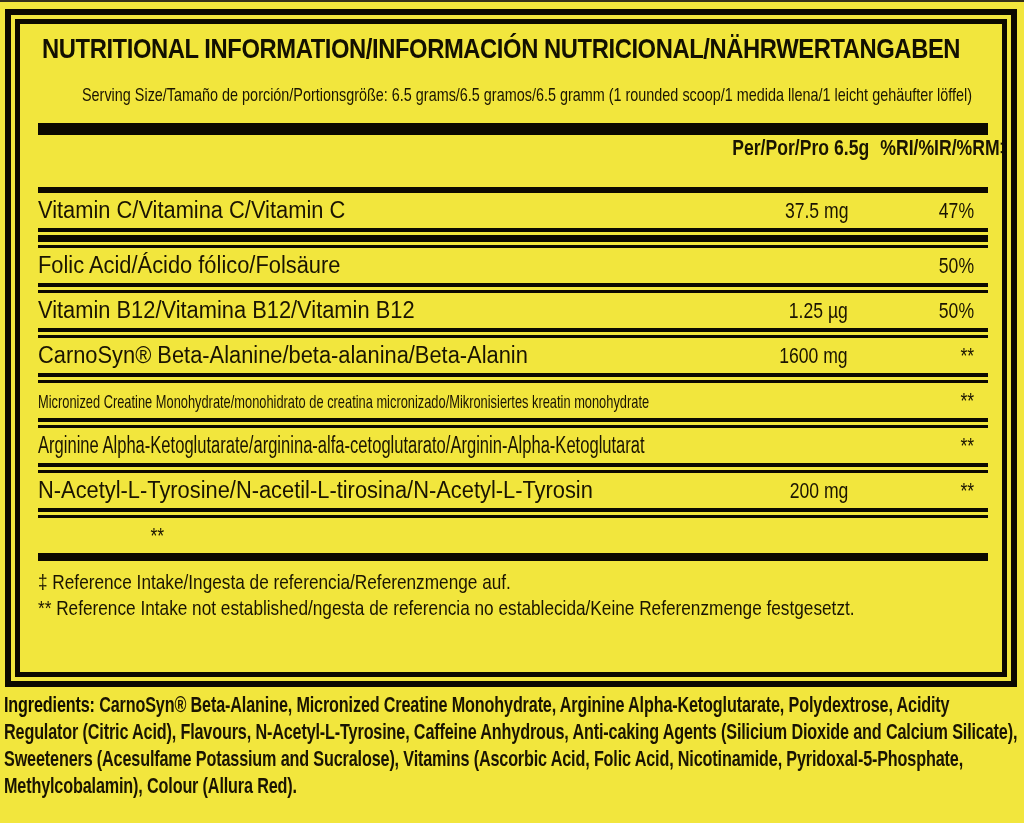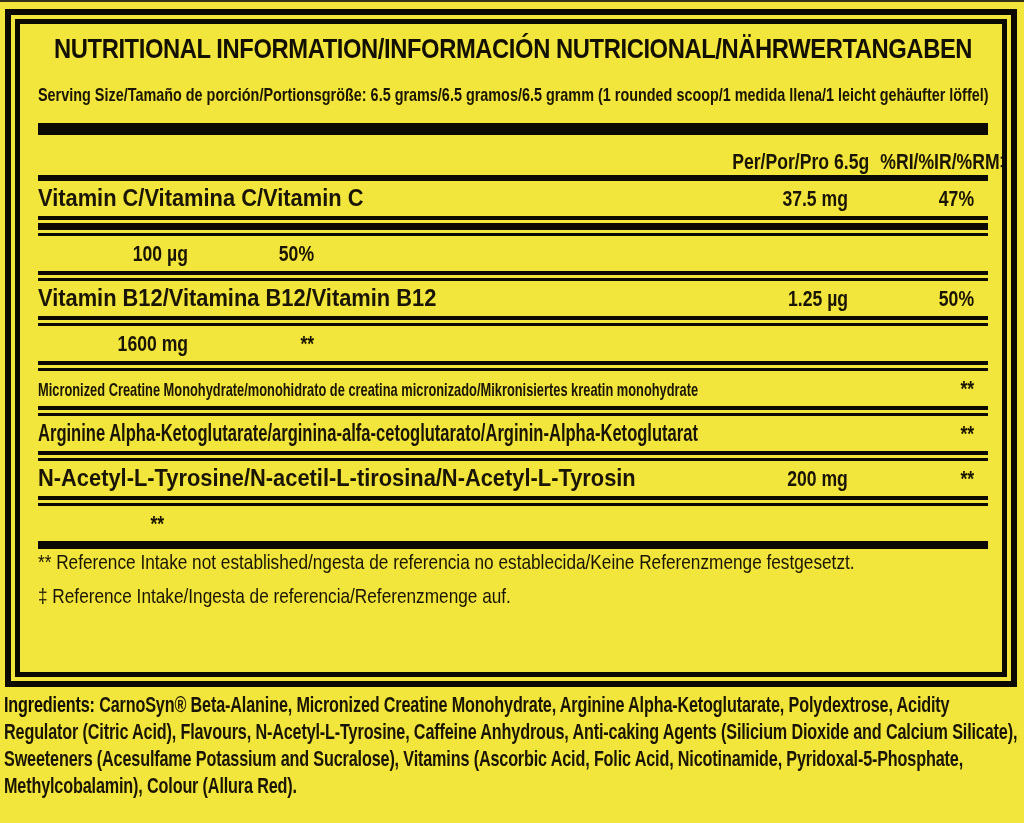--- a/index.html
+++ b/index.html
@@ -24,7 +24,7 @@
   .fit{display:inline-block;white-space:nowrap;}
   .fl{transform-origin:0 50%;}
   .fr{transform-origin:100% 50%;}
-  .title{margin:8px 0 0 16px;font-size:28px;line-height:34px;font-weight:700;color:#131001;letter-spacing:-0.5px;}
+  .title{margin:8px 0 0 4px;font-size:28px;line-height:34px;font-weight:700;color:#131001;letter-spacing:-0.5px;}
   .serving{font-size:21px;line-height:28px;font-weight:700;}
   .serving.first{margin-top:14px;}
   .bar{background:#0c0900;}

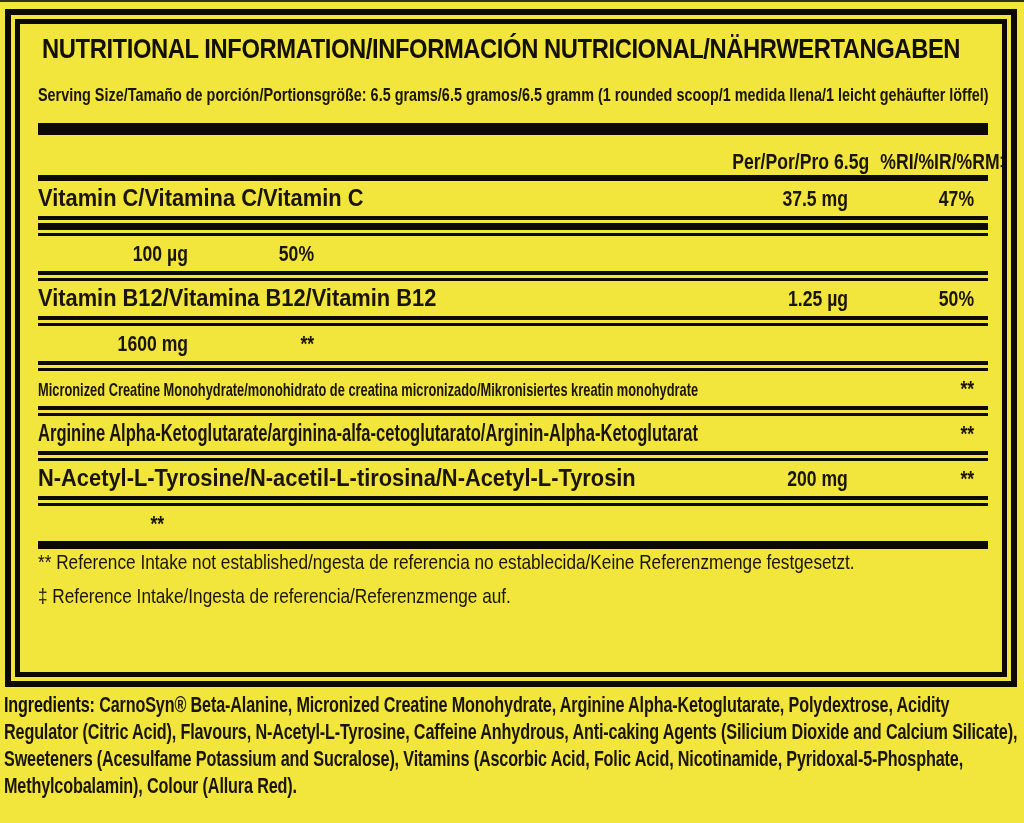--- a/index.html
+++ b/index.html
@@ -25,7 +25,7 @@
   .fl{transform-origin:0 50%;}
   .fr{transform-origin:100% 50%;}
   .title{margin:8px 0 0 4px;font-size:28px;line-height:34px;font-weight:700;color:#131001;letter-spacing:-0.5px;}
-  .serving{font-size:21px;line-height:28px;font-weight:700;}
+  .serving{font-size:21px;line-height:28px;font-weight:400;margin-left:44px;}
   .serving.first{margin-top:14px;}
   .bar{background:#0c0900;}
   .bar.thick{height:12px;margin-top:14px;}

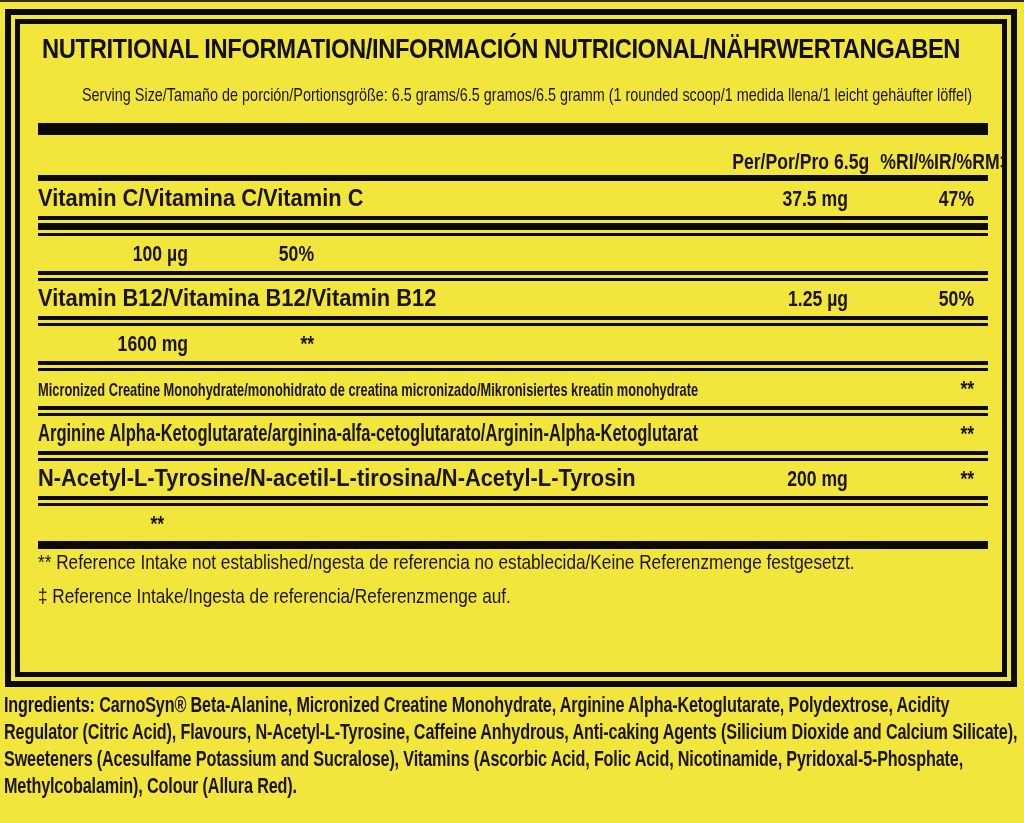--- a/index.html
+++ b/index.html
@@ -31,7 +31,7 @@
   .bar.thick{height:12px;margin-top:14px;}
   .bar.mid{height:6px;}
   .bar.bottom{height:8px;}
-  .thead{display:flex;height:40px;align-items:flex-end;font-weight:700;font-size:22px;}
+  .thead{display:flex;height:52px;align-items:flex-start;font-weight:700;font-size:22px;}
   .trow{display:flex;height:35px;align-items:center;font-weight:700;}
   .c-name{flex:1;min-width:0;font-size:23px;}
   .c-amt{width:150px;text-align:right;font-size:22px;}

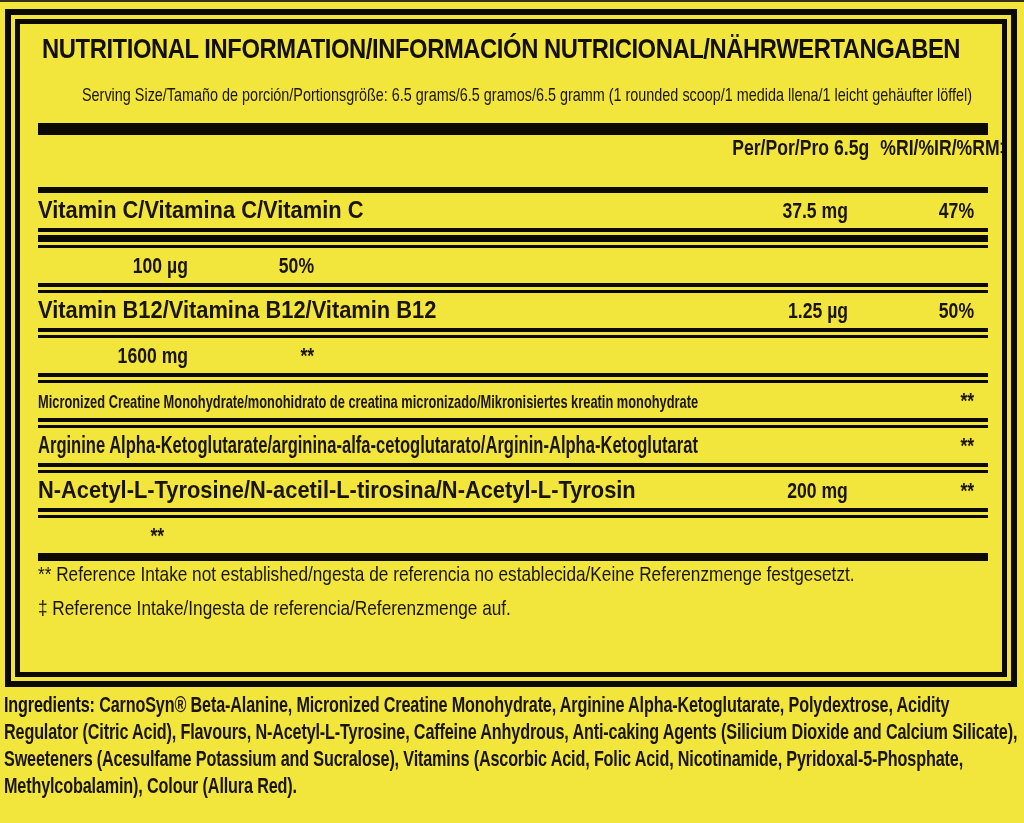--- a/index.html
+++ b/index.html
@@ -32,7 +32,7 @@
   .bar.mid{height:6px;}
   .bar.bottom{height:8px;}
   .thead{display:flex;height:52px;align-items:flex-start;font-weight:700;font-size:22px;}
-  .trow{display:flex;height:35px;align-items:center;font-weight:700;}
+  .trow{display:flex;height:35px;align-items:center;font-weight:400;}
   .c-name{flex:1;min-width:0;font-size:23px;}
   .c-amt{width:150px;text-align:right;font-size:22px;}
   .c-ri{width:140px;text-align:right;font-size:22px;padding-right:14px;box-sizing:border-box;}

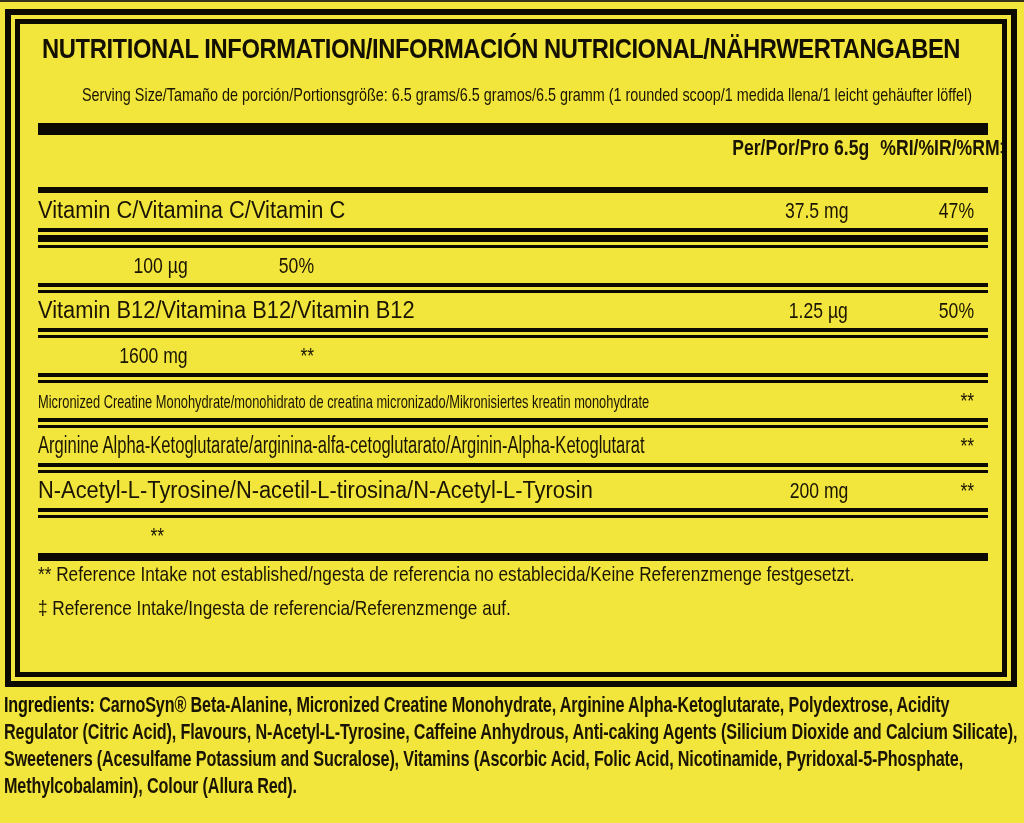--- a/index.html
+++ b/index.html
@@ -79,6 +79,7 @@
         <div class="divider"></div>
         <div class="divider"></div>
         <div class="trow">
+          <div class="c-name"><span class="fit fl" style="transform: scaleX(0.95);">Folic Acid/Ácido fólico/Folsäure</span></div>
           <div class="c-amt"><span class="fit fr" style="transform: scaleX(0.8);">100 µg</span></div>
           <div class="c-ri"><span class="fit fr" style="transform: scaleX(0.8);">50%</span></div>
         </div>

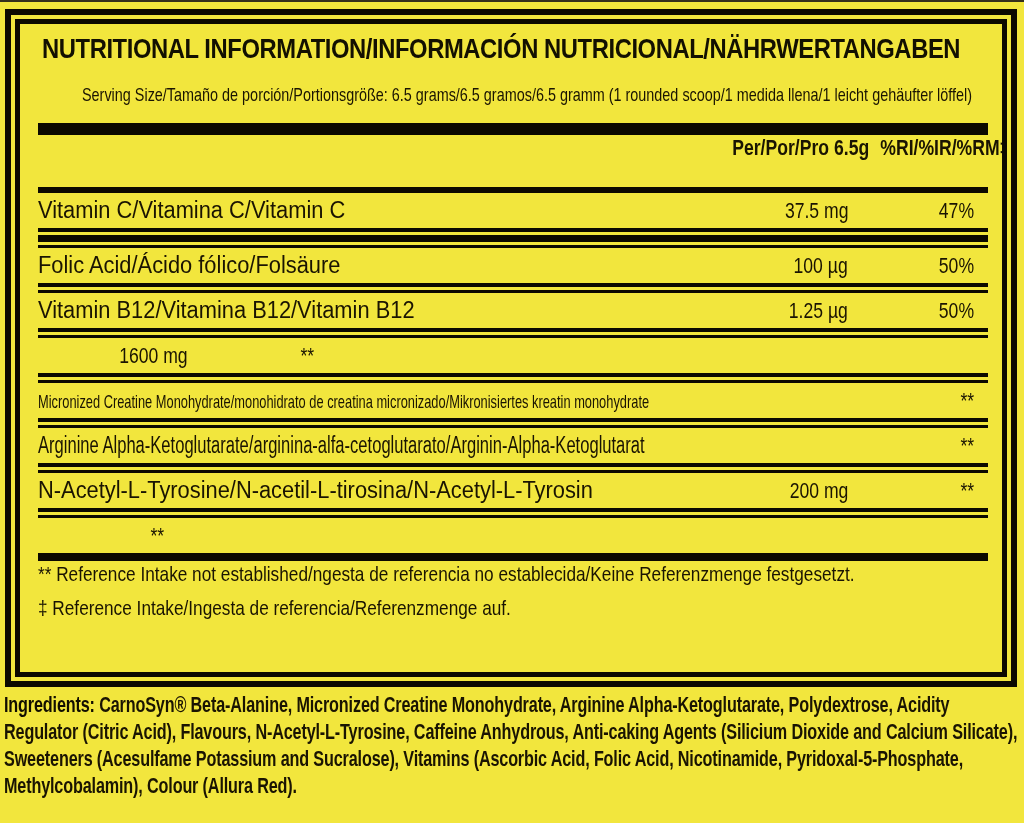--- a/index.html
+++ b/index.html
@@ -80,7 +80,6 @@
         <div class="divider"></div>
         <div class="trow">
           <div class="c-name"><span class="fit fl" style="transform: scaleX(0.95);">Folic Acid/Ácido fólico/Folsäure</span></div>
-          <div class="c-amt"><span class="fit fr" style="transform: scaleX(0.8);">100 µg</span></div>
           <div class="c-ri"><span class="fit fr" style="transform: scaleX(0.8);">50%</span></div>
         </div>
         <div class="divider"></div>

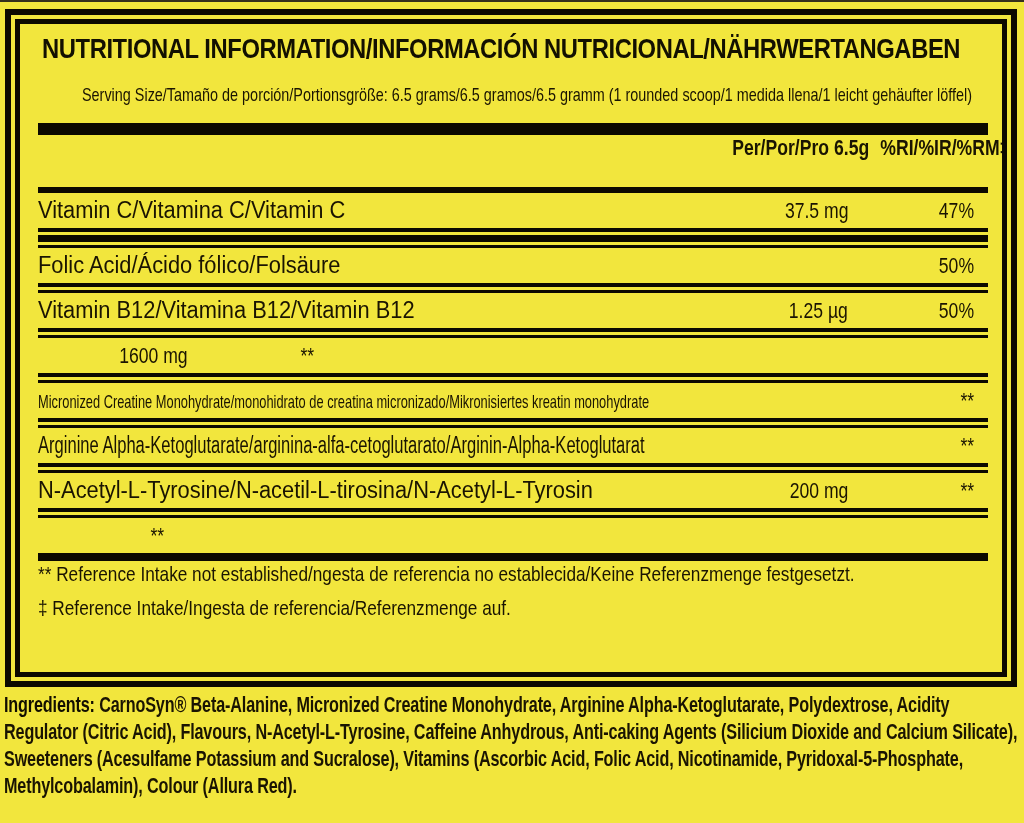--- a/index.html
+++ b/index.html
@@ -90,6 +90,7 @@
         </div>
         <div class="divider"></div>
         <div class="trow">
+          <div class="c-name"><span class="fit fl" style="transform: scaleX(0.95);">CarnoSyn® Beta-Alanine/beta-alanina/Beta-Alanin</span></div>
           <div class="c-amt"><span class="fit fr" style="transform: scaleX(0.8);">1600 mg</span></div>
           <div class="c-ri"><span class="fit fr" style="transform: scaleX(0.8);">**</span></div>
         </div>

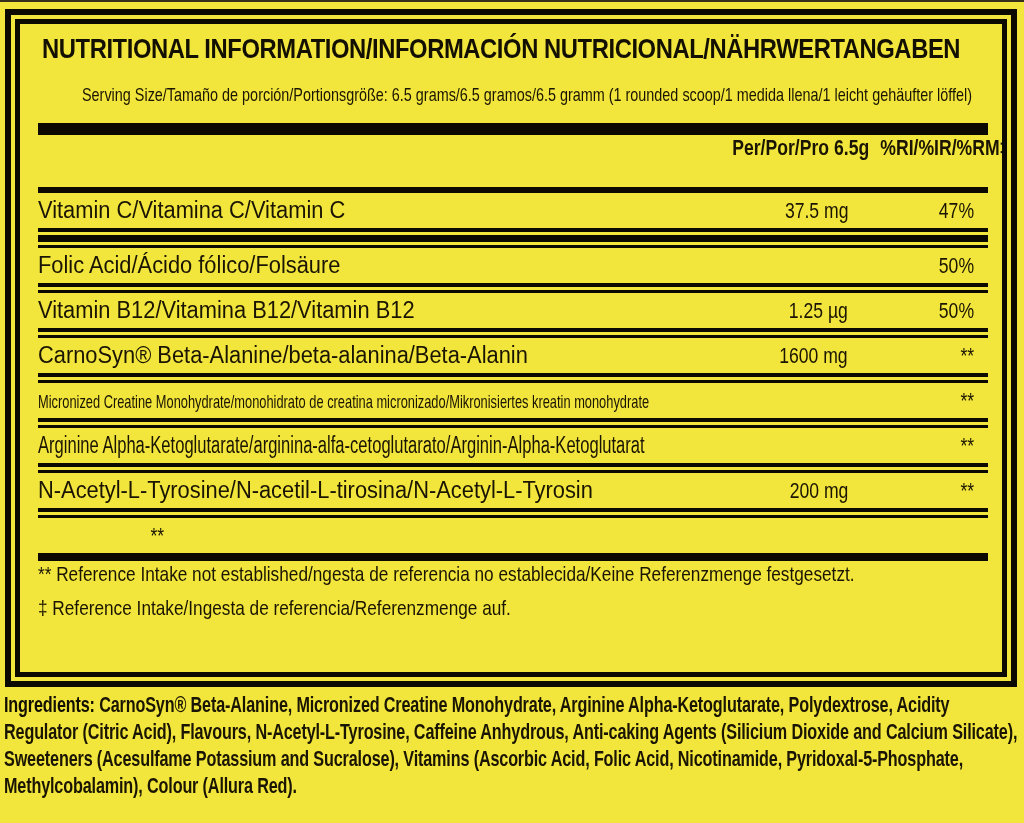--- a/index.html
+++ b/index.html
@@ -118,8 +118,8 @@
 
     <div class="bar bottom"></div>
 
+    <div class="footnote first"><span class="fit fl" style="transform: scaleX(0.82);">‡ Reference Intake/Ingesta de referencia/Referenzmenge auf.</span></div>
     <div class="footnote"><span class="fit fl" style="transform: scaleX(0.82);">** Reference Intake not established/ngesta de referencia no establecida/Keine Referenzmenge festgesetzt.</span></div>
-    <div class="footnote first"><span class="fit fl" style="transform: scaleX(0.82);">‡ Reference Intake/Ingesta de referencia/Referenzmenge auf.</span></div>
 
   </div>
 </div>

